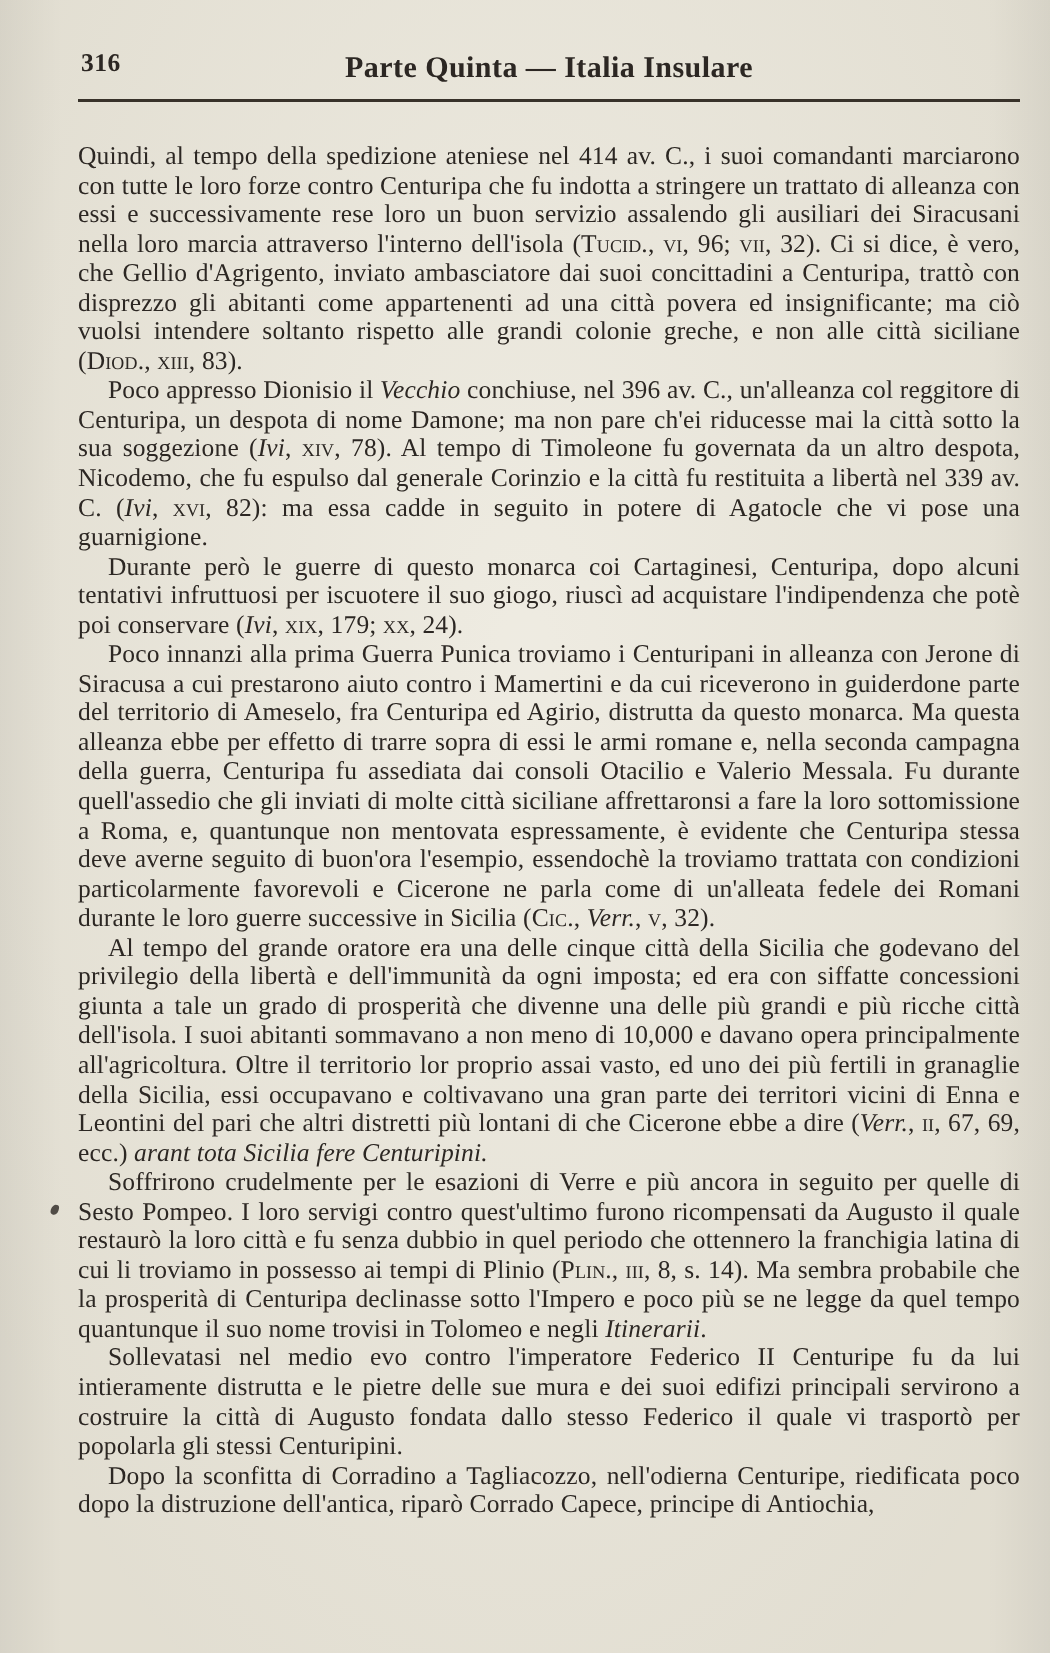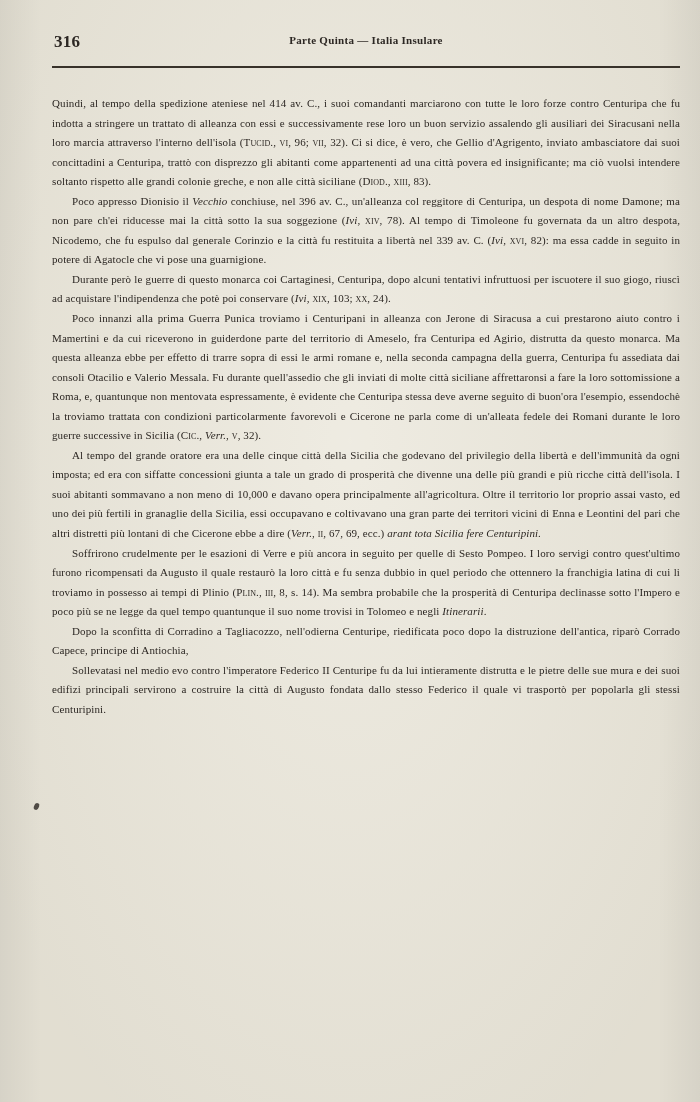--- a/index.html
+++ b/index.html
@@ -46,7 +46,7 @@
     top:2px;
     text-align:center;
     font-weight:bold;
-    font-size:11px;
+    font-size:20px;
   }
   .head-rule{
     margin-top:10px;

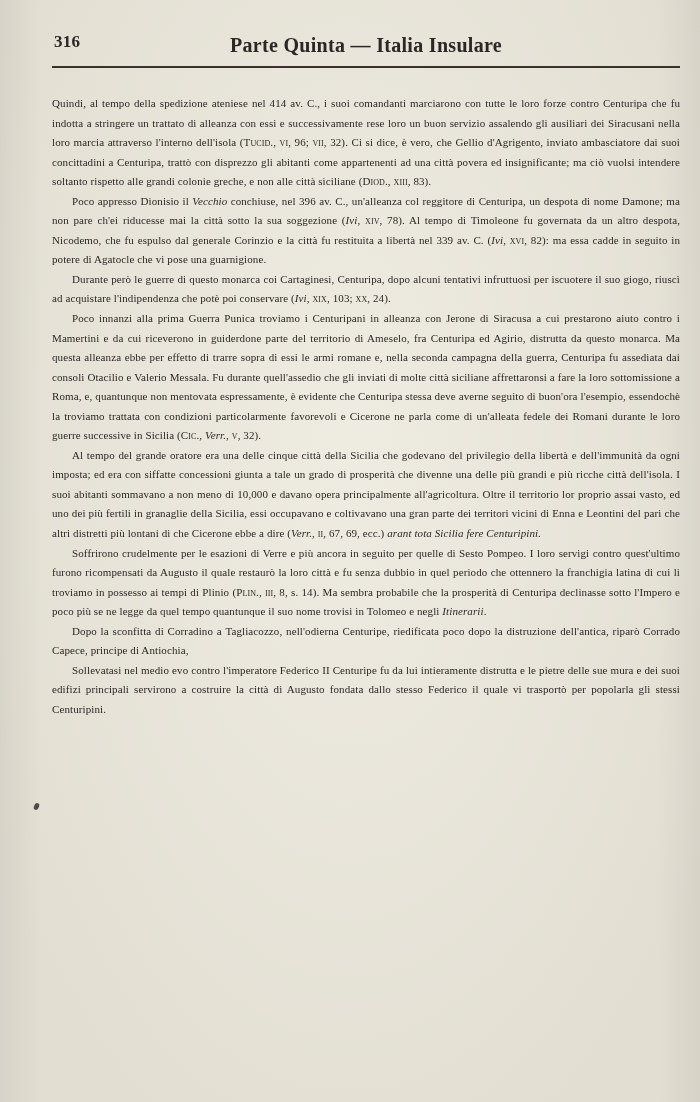--- a/index.html
+++ b/index.html
@@ -55,7 +55,7 @@
   }
   .page-body{
     margin-top:26px;
-    font-size:11px;
+    font-size:17px;
     line-height:19.55px;
     text-align:justify;
     letter-spacing:0.1px;

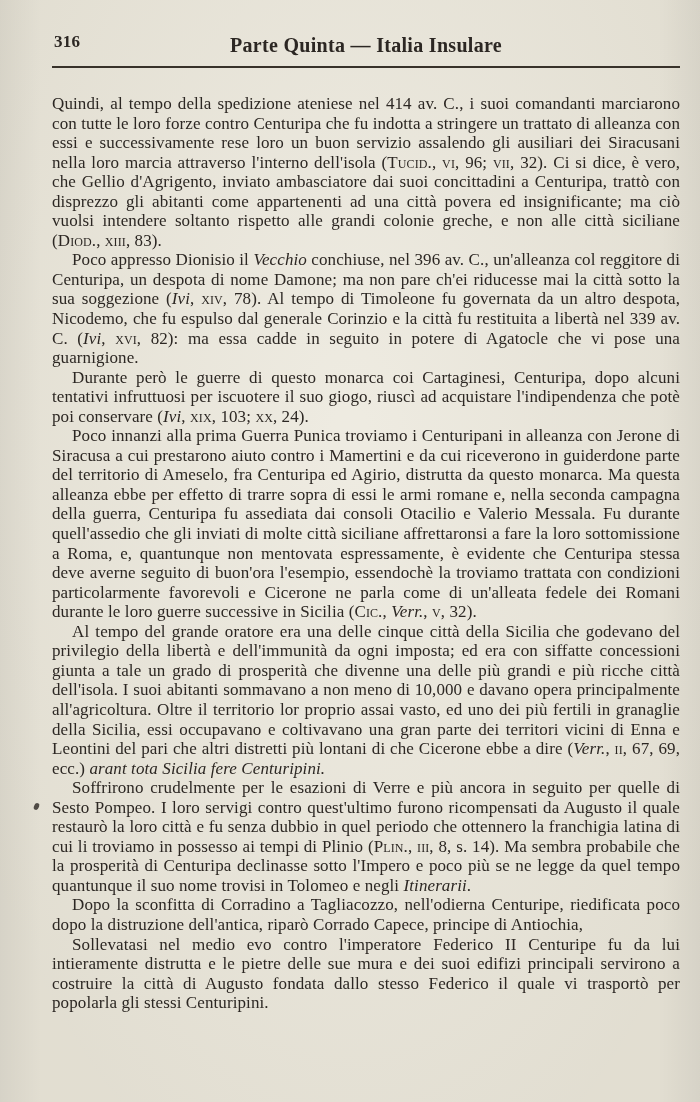--- a/index.html
+++ b/index.html
@@ -94,7 +94,7 @@
   <div class="page-body">
       <p><span>Quindi, al tempo della spedizione ateniese nel 414 av. C., i suoi comandanti marciarono con tutte le loro forze contro Centuripa che fu indotta a stringere un trattato di alleanza con essi e successivamente rese loro un buon servizio assalendo gli ausiliari dei Siracusani nella loro marcia attraverso l'interno dell'isola (</span><span class="sc">Tucid.</span><span>, </span><span class="sc">vi</span><span>, 96; </span><span class="sc">vii</span><span>, 32). Ci si dice, è vero, che Gellio d'Agrigento, inviato ambasciatore dai suoi concittadini a Centuripa, trattò con disprezzo gli abitanti come appartenenti ad una città povera ed insignificante; ma ciò vuolsi intendere soltanto rispetto alle grandi colonie greche, e non alle città siciliane (</span><span class="sc">Diod.</span><span>, </span><span class="sc">xiii</span><span>, 83).</span></p>
       <p class="indent"><span>Poco appresso Dionisio il </span><span class="it">Vecchio</span><span> conchiuse, nel 396 av. C., un'alleanza col reggitore di Centuripa, un despota di nome Damone; ma non pare ch'ei riducesse mai la città sotto la sua soggezione (</span><span class="it">Ivi</span><span>, </span><span class="sc">xiv</span><span>, 78). Al tempo di Timoleone fu governata da un altro despota, Nicodemo, che fu espulso dal generale Corinzio e la città fu restituita a libertà nel 339 av. C. (</span><span class="it">Ivi</span><span>, </span><span class="sc">xvi</span><span>, 82): ma essa cadde in seguito in potere di Agatocle che vi pose una guarnigione.</span></p>
-      <p class="indent"><span>Durante però le guerre di questo monarca coi Cartaginesi, Centuripa, dopo alcuni tentativi infruttuosi per iscuotere il suo giogo, riuscì ad acquistare l'indipendenza che potè poi conservare (</span><span class="it">Ivi</span><span>, </span><span class="sc">xix</span><span>, 103; </span><span class="sc">xx</span><span>, 24).</span></p>
+      <p class="indent"><span>Durante però le guerre di questo monarca coi Cartaginesi, Centuripa, dopo alcuni tentativi infruttuosi per iscuotere il suo giogo, riuscì ad acquistare l'indipendenza che potè poi conservare (</span><span class="it">Ivi</span><span>, </span><span class="sc">xix</span><span>, 179; </span><span class="sc">xx</span><span>, 24).</span></p>
       <p class="indent"><span>Poco innanzi alla prima Guerra Punica troviamo i Centuripani in alleanza con Jerone di Siracusa a cui prestarono aiuto contro i Mamertini e da cui riceverono in guiderdone parte del territorio di Ameselo, fra Centuripa ed Agirio, distrutta da questo monarca. Ma questa alleanza ebbe per effetto di trarre sopra di essi le armi romane e, nella seconda campagna della guerra, Centuripa fu assediata dai consoli Otacilio e Valerio Messala. Fu durante quell'assedio che gli inviati di molte città siciliane affrettaronsi a fare la loro sottomissione a Roma, e, quantunque non mentovata espressamente, è evidente che Centuripa stessa deve averne seguito di buon'ora l'esempio, essendochè la troviamo trattata con condizioni particolarmente favorevoli e Cicerone ne parla come di un'alleata fedele dei Romani durante le loro guerre successive in Sicilia (</span><span class="sc">Cic.</span><span>, </span><span class="it">Verr.</span><span>, </span><span class="sc">v</span><span>, 32).</span></p>
       <p class="indent"><span>Al tempo del grande oratore era una delle cinque città della Sicilia che godevano del privilegio della libertà e dell'immunità da ogni imposta; ed era con siffatte concessioni giunta a tale un grado di prosperità che divenne una delle più grandi e più ricche città dell'isola. I suoi abitanti sommavano a non meno di 10,000 e davano opera principalmente all'agricoltura. Oltre il territorio lor proprio assai vasto, ed uno dei più fertili in granaglie della Sicilia, essi occupavano e coltivavano una gran parte dei territori vicini di Enna e Leontini del pari che altri distretti più lontani di che Cicerone ebbe a dire (</span><span class="it">Verr.</span><span>, </span><span class="sc">ii</span><span>, 67, 69, ecc.) </span><span class="it">arant tota Sicilia fere Centuripini.</span></p>
       <p class="indent"><span>Soffrirono crudelmente per le esazioni di Verre e più ancora in seguito per quelle di Sesto Pompeo. I loro servigi contro quest'ultimo furono ricompensati da Augusto il quale restaurò la loro città e fu senza dubbio in quel periodo che ottennero la franchigia latina di cui li troviamo in possesso ai tempi di Plinio (</span><span class="sc">Plin.</span><span>, </span><span class="sc">iii</span><span>, 8, s. 14). Ma sembra probabile che la prosperità di Centuripa declinasse sotto l'Impero e poco più se ne legge da quel tempo quantunque il suo nome trovisi in Tolomeo e negli </span><span class="it">Itinerarii</span><span>.</span></p>

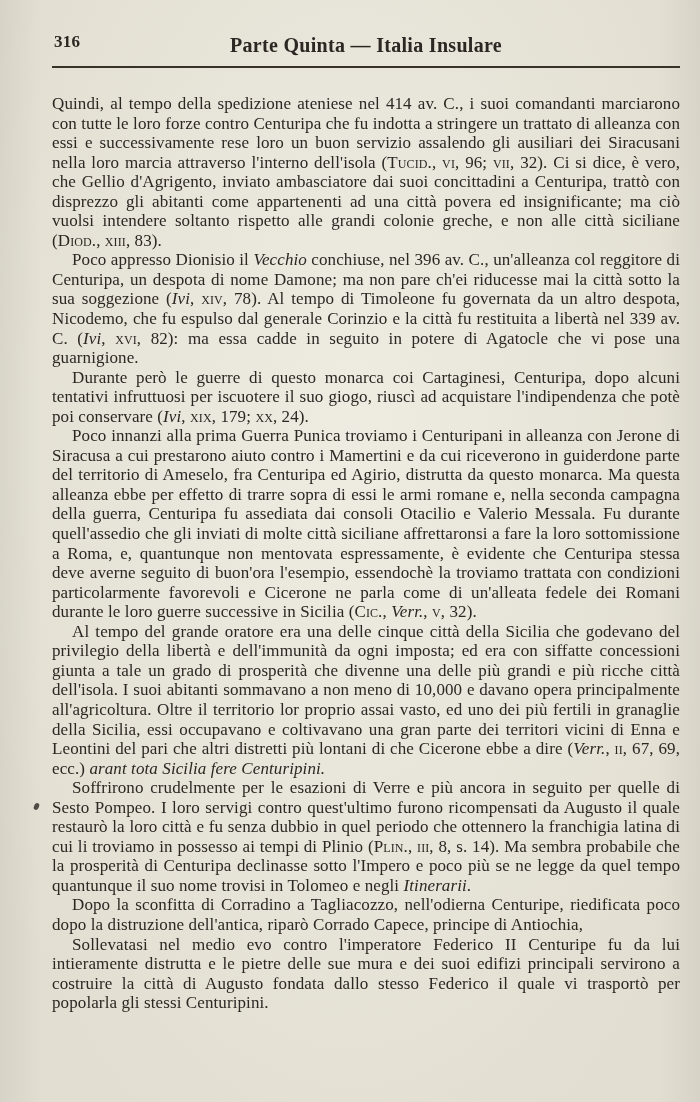--- a/index.html
+++ b/index.html
@@ -98,8 +98,8 @@
       <p class="indent"><span>Poco innanzi alla prima Guerra Punica troviamo i Centuripani in alleanza con Jerone di Siracusa a cui prestarono aiuto contro i Mamertini e da cui riceverono in guiderdone parte del territorio di Ameselo, fra Centuripa ed Agirio, distrutta da questo monarca. Ma questa alleanza ebbe per effetto di trarre sopra di essi le armi romane e, nella seconda campagna della guerra, Centuripa fu assediata dai consoli Otacilio e Valerio Messala. Fu durante quell'assedio che gli inviati di molte città siciliane affrettaronsi a fare la loro sottomissione a Roma, e, quantunque non mentovata espressamente, è evidente che Centuripa stessa deve averne seguito di buon'ora l'esempio, essendochè la troviamo trattata con condizioni particolarmente favorevoli e Cicerone ne parla come di un'alleata fedele dei Romani durante le loro guerre successive in Sicilia (</span><span class="sc">Cic.</span><span>, </span><span class="it">Verr.</span><span>, </span><span class="sc">v</span><span>, 32).</span></p>
       <p class="indent"><span>Al tempo del grande oratore era una delle cinque città della Sicilia che godevano del privilegio della libertà e dell'immunità da ogni imposta; ed era con siffatte concessioni giunta a tale un grado di prosperità che divenne una delle più grandi e più ricche città dell'isola. I suoi abitanti sommavano a non meno di 10,000 e davano opera principalmente all'agricoltura. Oltre il territorio lor proprio assai vasto, ed uno dei più fertili in granaglie della Sicilia, essi occupavano e coltivavano una gran parte dei territori vicini di Enna e Leontini del pari che altri distretti più lontani di che Cicerone ebbe a dire (</span><span class="it">Verr.</span><span>, </span><span class="sc">ii</span><span>, 67, 69, ecc.) </span><span class="it">arant tota Sicilia fere Centuripini.</span></p>
       <p class="indent"><span>Soffrirono crudelmente per le esazioni di Verre e più ancora in seguito per quelle di Sesto Pompeo. I loro servigi contro quest'ultimo furono ricompensati da Augusto il quale restaurò la loro città e fu senza dubbio in quel periodo che ottennero la franchigia latina di cui li troviamo in possesso ai tempi di Plinio (</span><span class="sc">Plin.</span><span>, </span><span class="sc">iii</span><span>, 8, s. 14). Ma sembra probabile che la prosperità di Centuripa declinasse sotto l'Impero e poco più se ne legge da quel tempo quantunque il suo nome trovisi in Tolomeo e negli </span><span class="it">Itinerarii</span><span>.</span></p>
+      <p class="indent"><span>Sollevatasi nel medio evo contro l'imperatore Federico II Centuripe fu da lui intieramente distrutta e le pietre delle sue mura e dei suoi edifizi principali servirono a costruire la città di Augusto fondata dallo stesso Federico il quale vi trasportò per popolarla gli stessi Centuripini.</span></p>
       <p class="indent"><span>Dopo la sconfitta di Corradino a Tagliacozzo, nell'odierna Centuripe, riedificata poco dopo la distruzione dell'antica, riparò Corrado Capece, principe di Antiochia,</span></p>
-      <p class="indent"><span>Sollevatasi nel medio evo contro l'imperatore Federico II Centuripe fu da lui intieramente distrutta e le pietre delle sue mura e dei suoi edifizi principali servirono a costruire la città di Augusto fondata dallo stesso Federico il quale vi trasportò per popolarla gli stessi Centuripini.</span></p>
     </div>
 </div>
 

